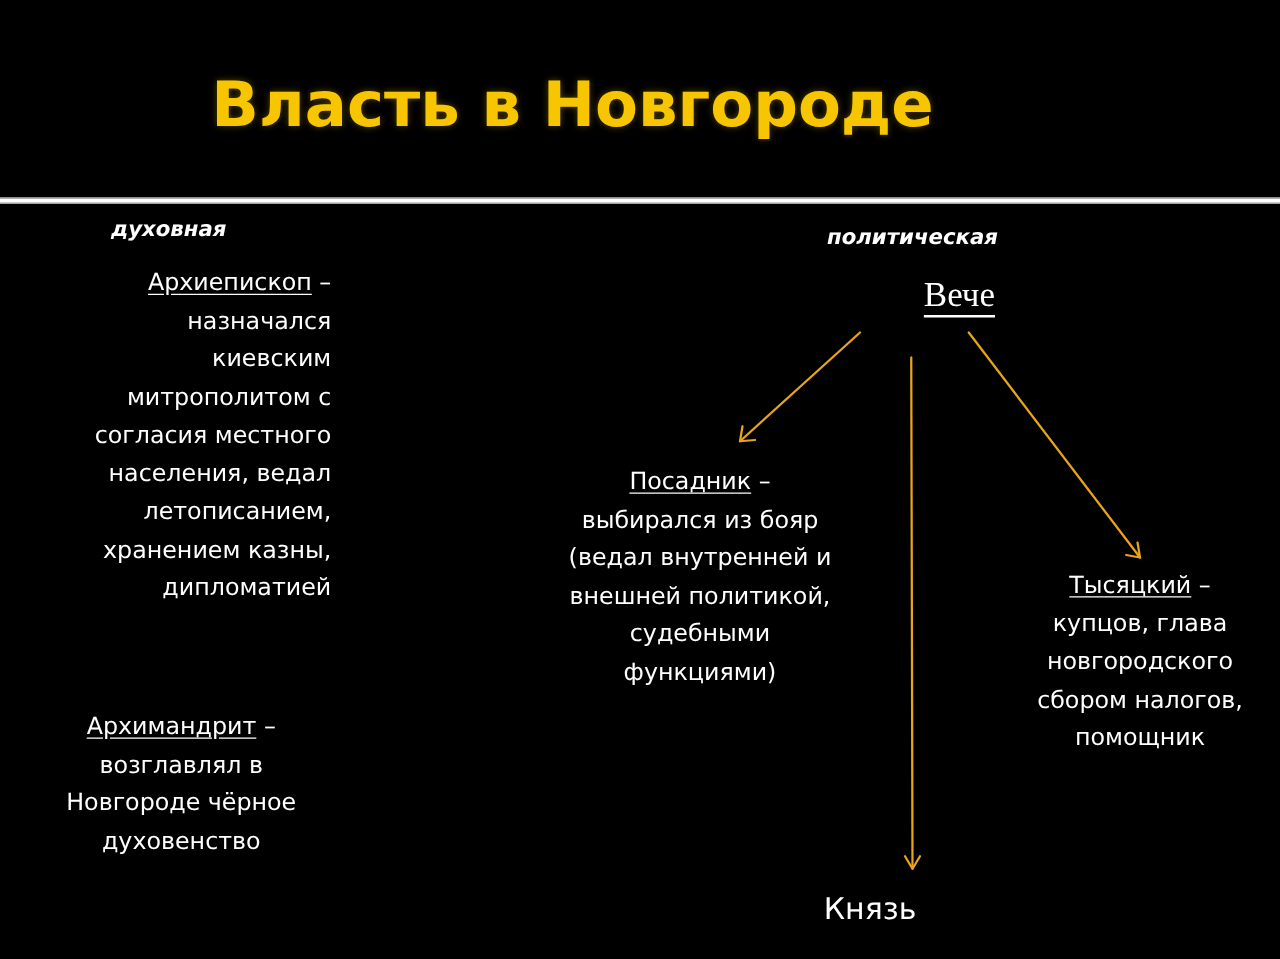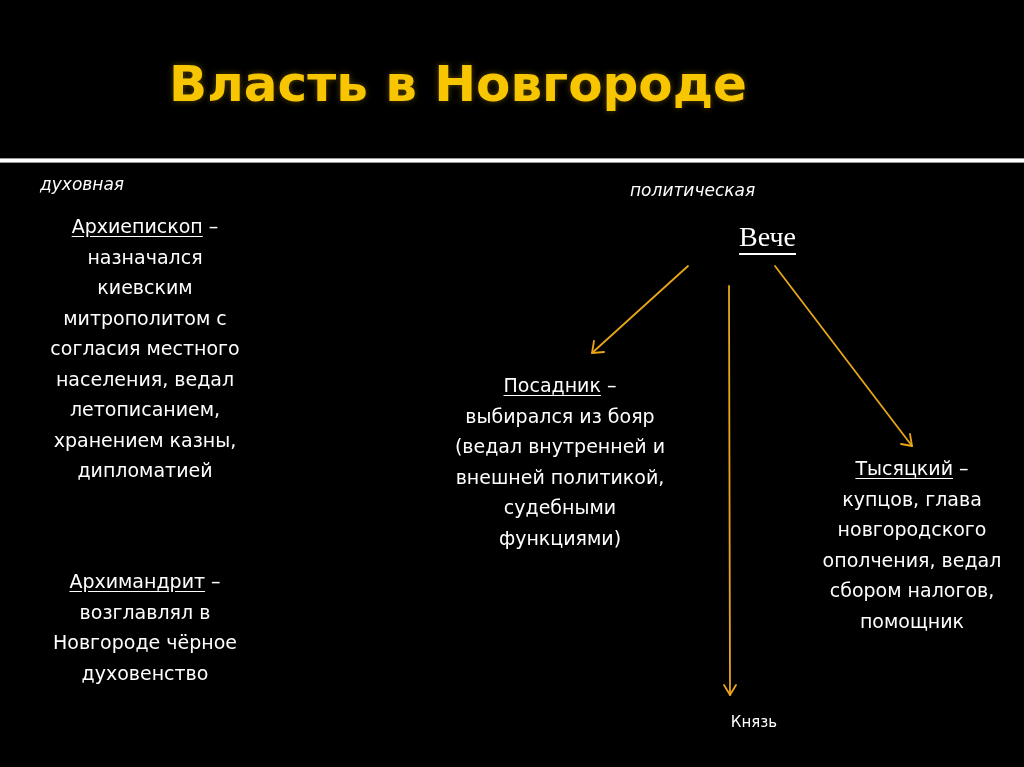--- a/index.html
+++ b/index.html
@@ -43,10 +43,10 @@
       position: absolute;
       font-family: "DejaVu Sans", sans-serif;
       font-style: italic;
-      font-weight: normal;
+      font-weight: bold;
       font-size: 17px;
       color: #ffffff;
-      text-align: left;
+      text-align: center;
     }
     .block {
       position: absolute;

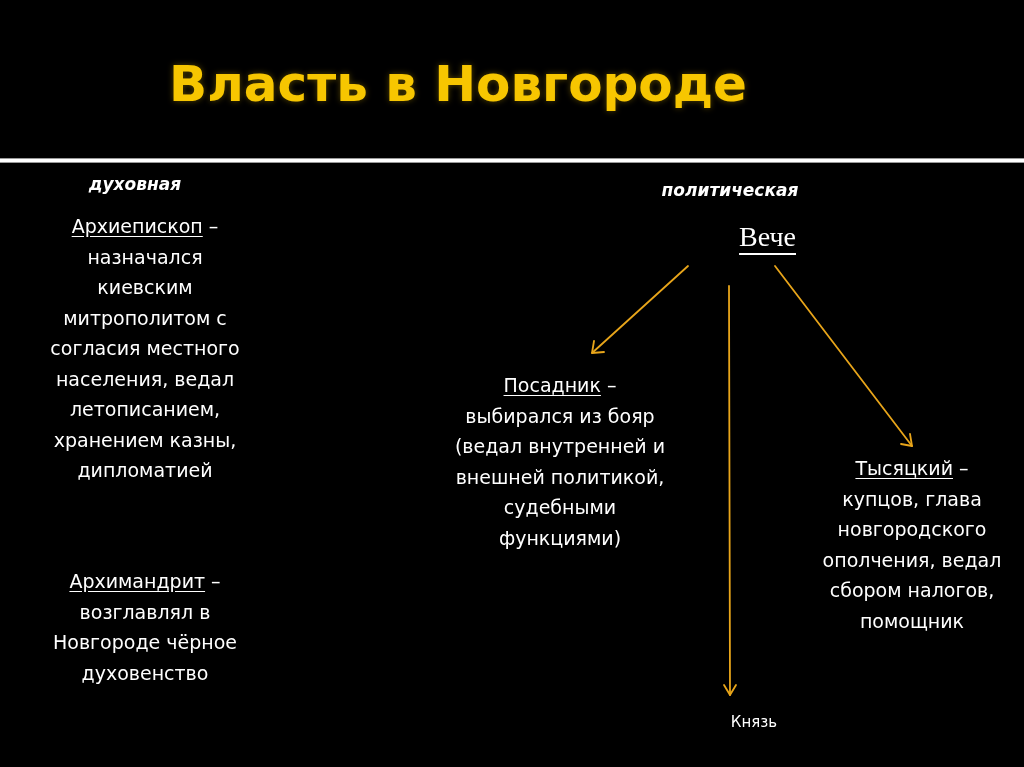--- a/index.html
+++ b/index.html
@@ -100,7 +100,7 @@
 
 <div class="heading" style="left: 40px; top: 174px; width: 190px;">духовная</div>
 
-<div class="block" style="left: 25px; top: 211px; width: 240px;">
+<div class="block" style="left: 25px; top: 211px; width: 240px; text-align: right;">
   <div><span class="term">Архиепископ</span><span> –</span></div>
   <div>назначался</div>
   <div>киевским</div>

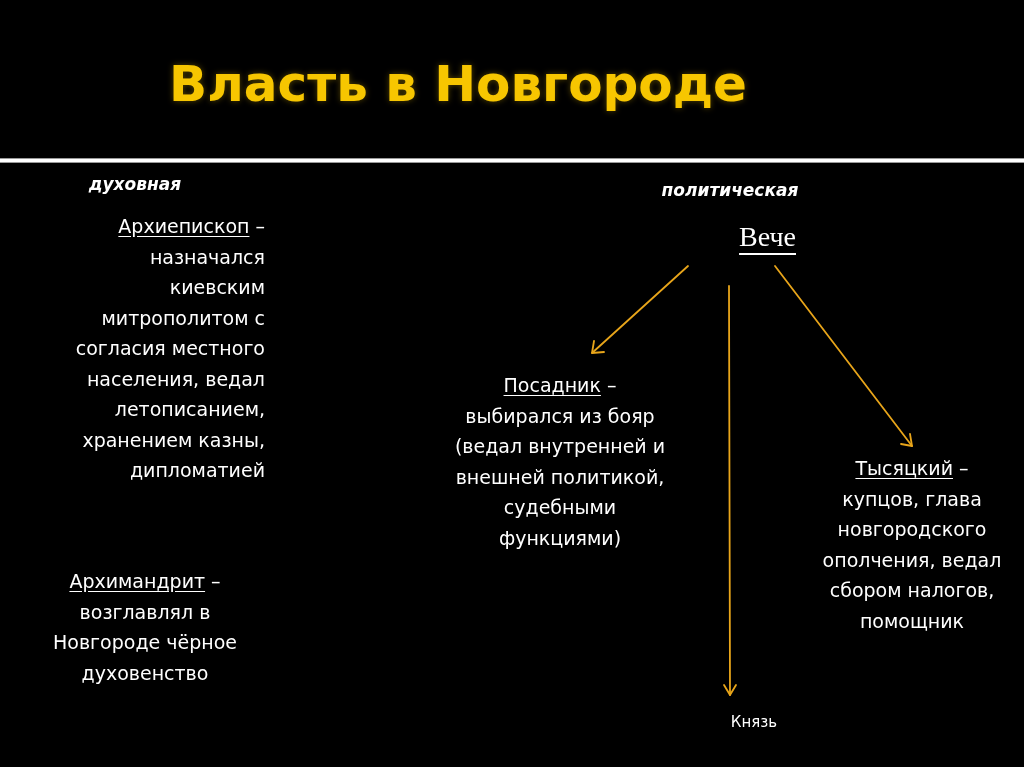--- a/index.html
+++ b/index.html
@@ -136,7 +136,6 @@
   <div><span class="term">Тысяцкий</span><span> –</span></div>
   <div>купцов, глава</div>
   <div>новгородского</div>
-  <div>ополчения, ведал</div>
   <div>сбором налогов,</div>
   <div>помощник</div>
 </div>

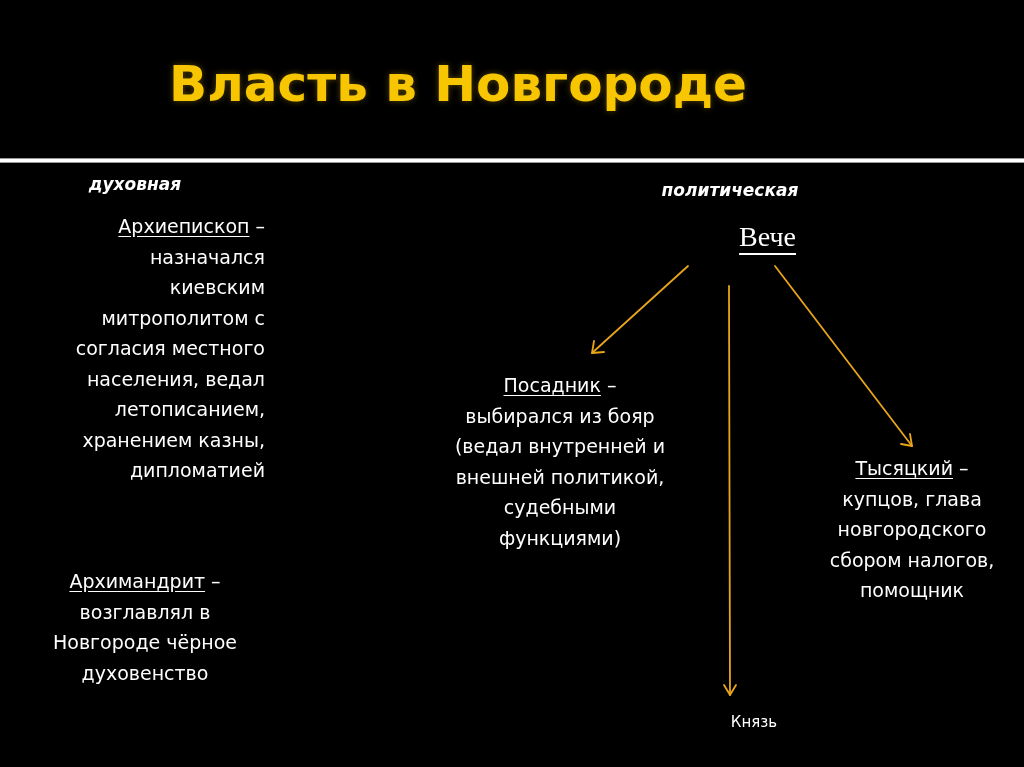--- a/index.html
+++ b/index.html
@@ -75,12 +75,12 @@
     }
     .knyaz {
       position: absolute;
-      left: 684px;
+      left: 659px;
       top: 713px;
       width: 140px;
-      text-align: center;
+      text-align: left;
       font-family: "DejaVu Sans", sans-serif;
-      font-size: 15px;
+      font-size: 24px;
       color: #ffffff;
     }
     svg.arrows {

